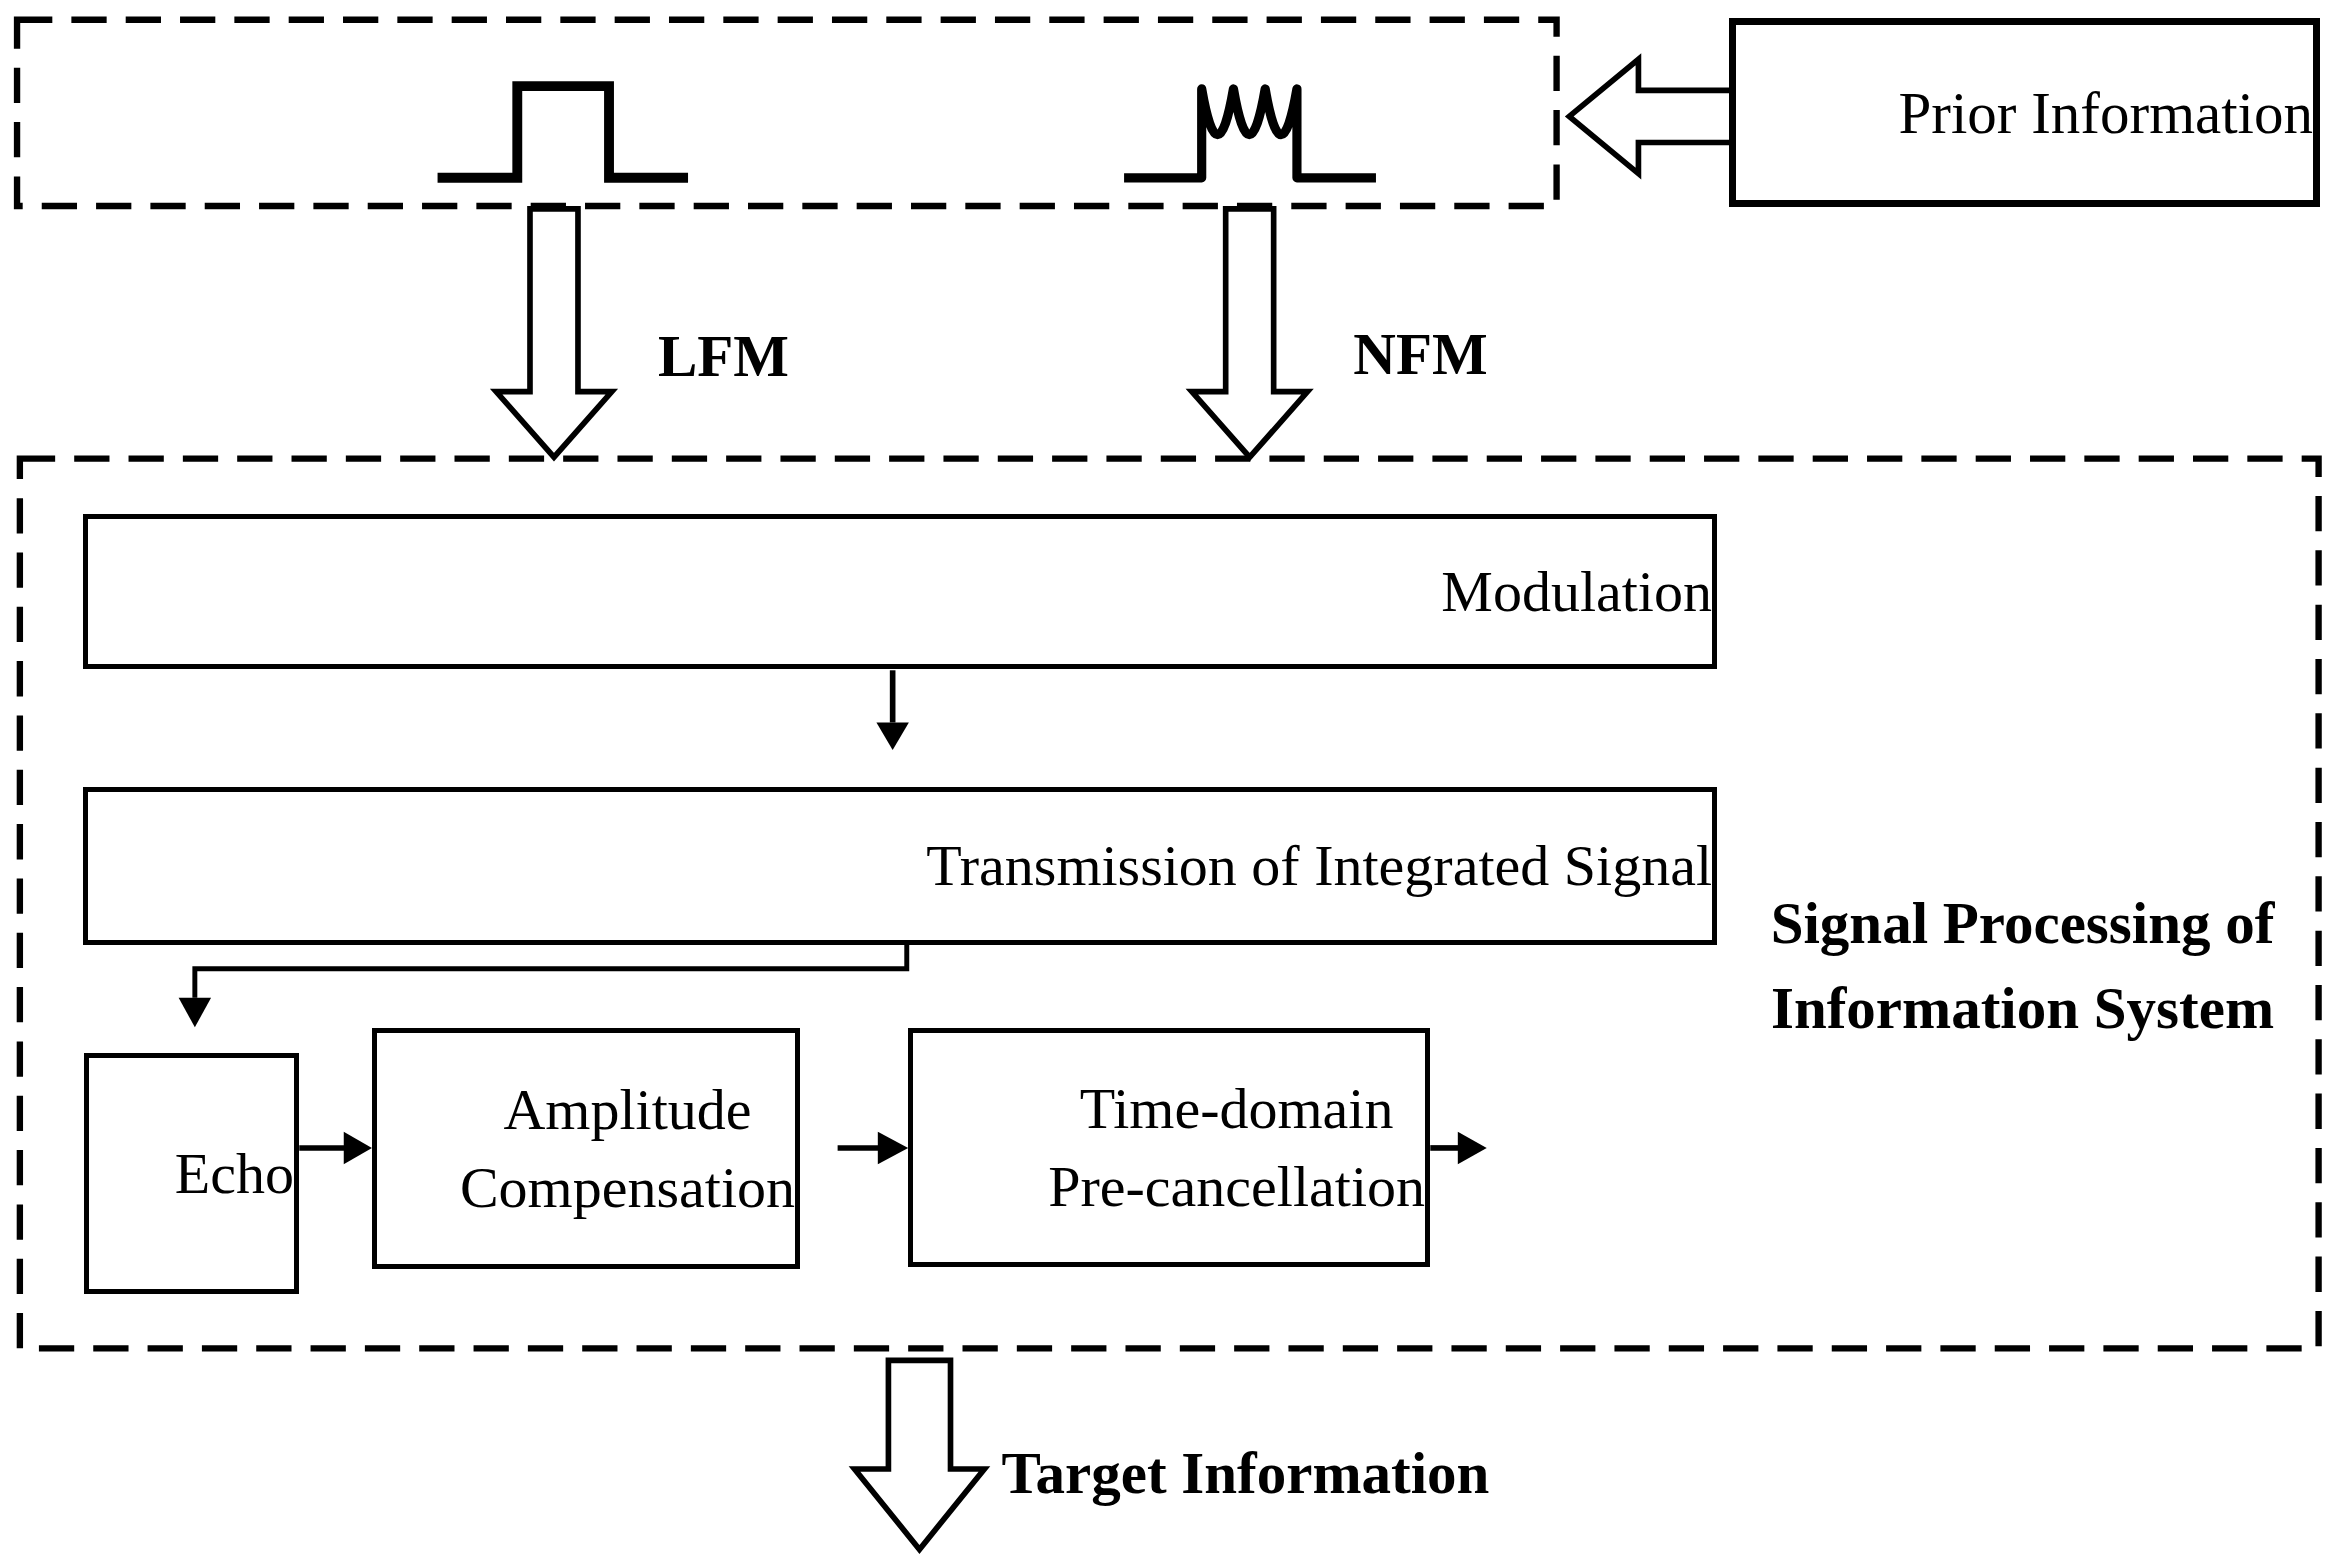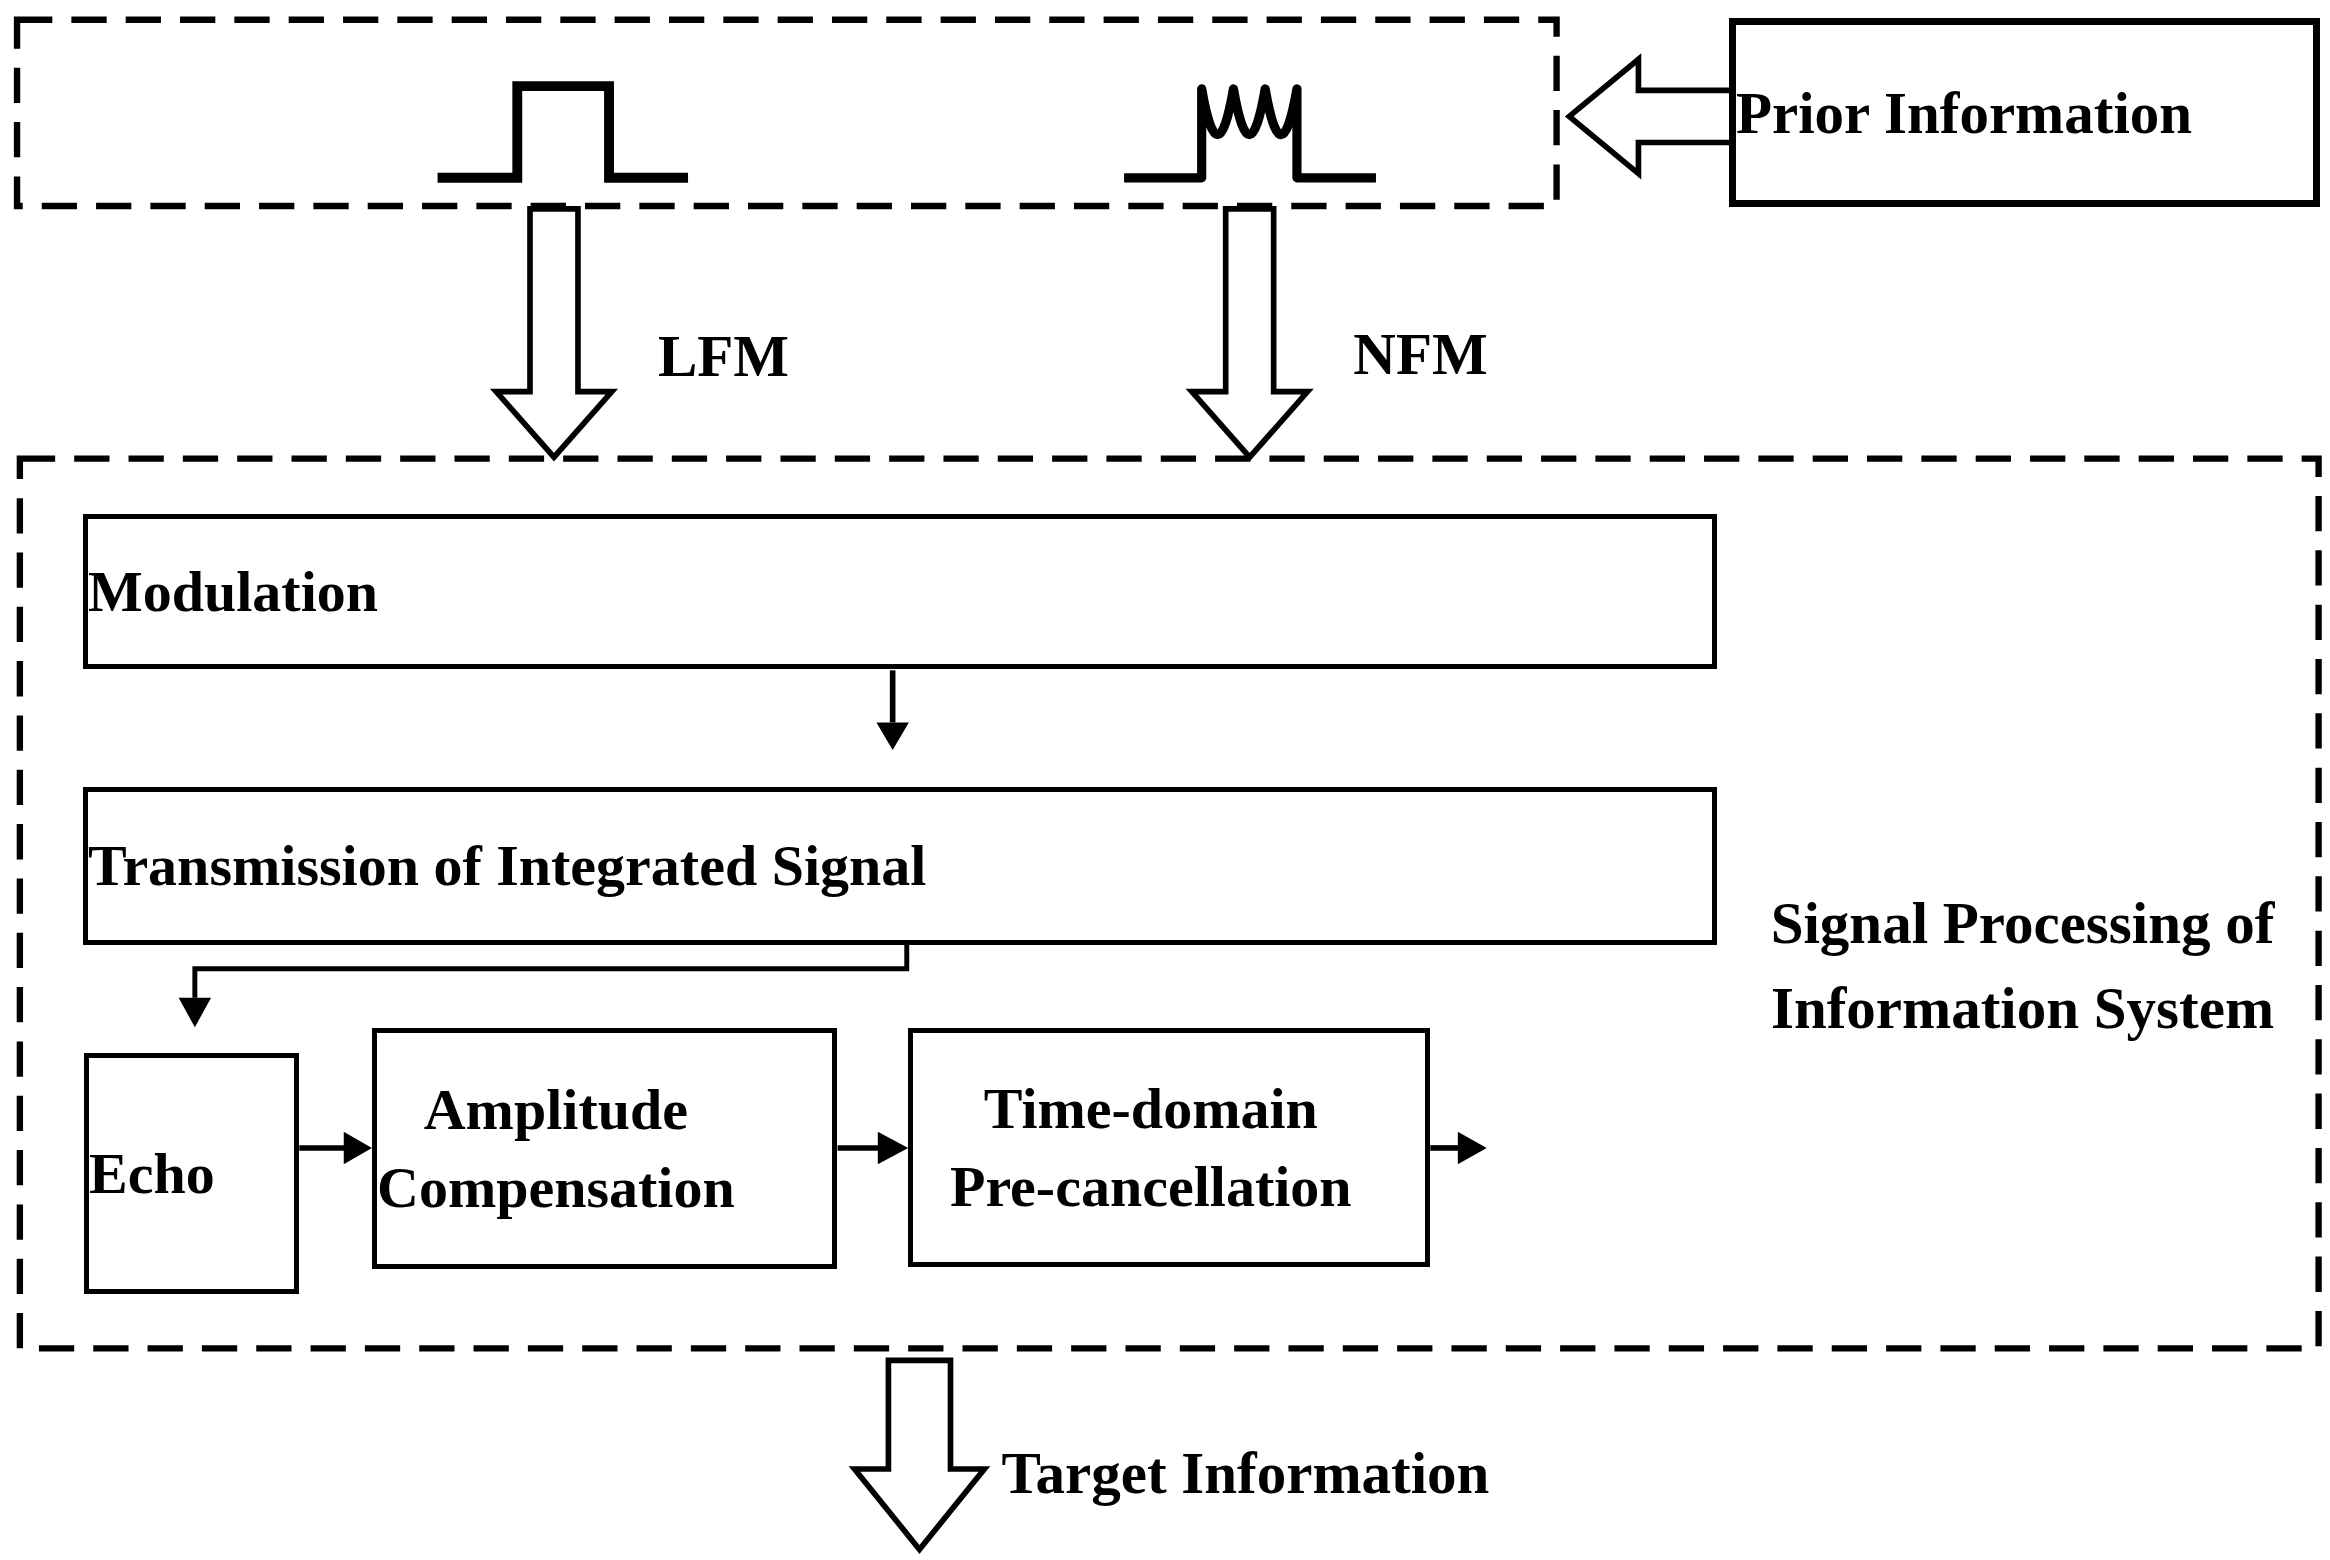--- a/index.html
+++ b/index.html
@@ -29,9 +29,9 @@
     background: #ffffff;
     display: flex;
     align-items: center;
-    justify-content: flex-start;
+    justify-content: flex-end;
     text-align: center;
-    font-weight: 700;
+    font-weight: 400;
     font-size: 58px;
     line-height: 78px;
   }

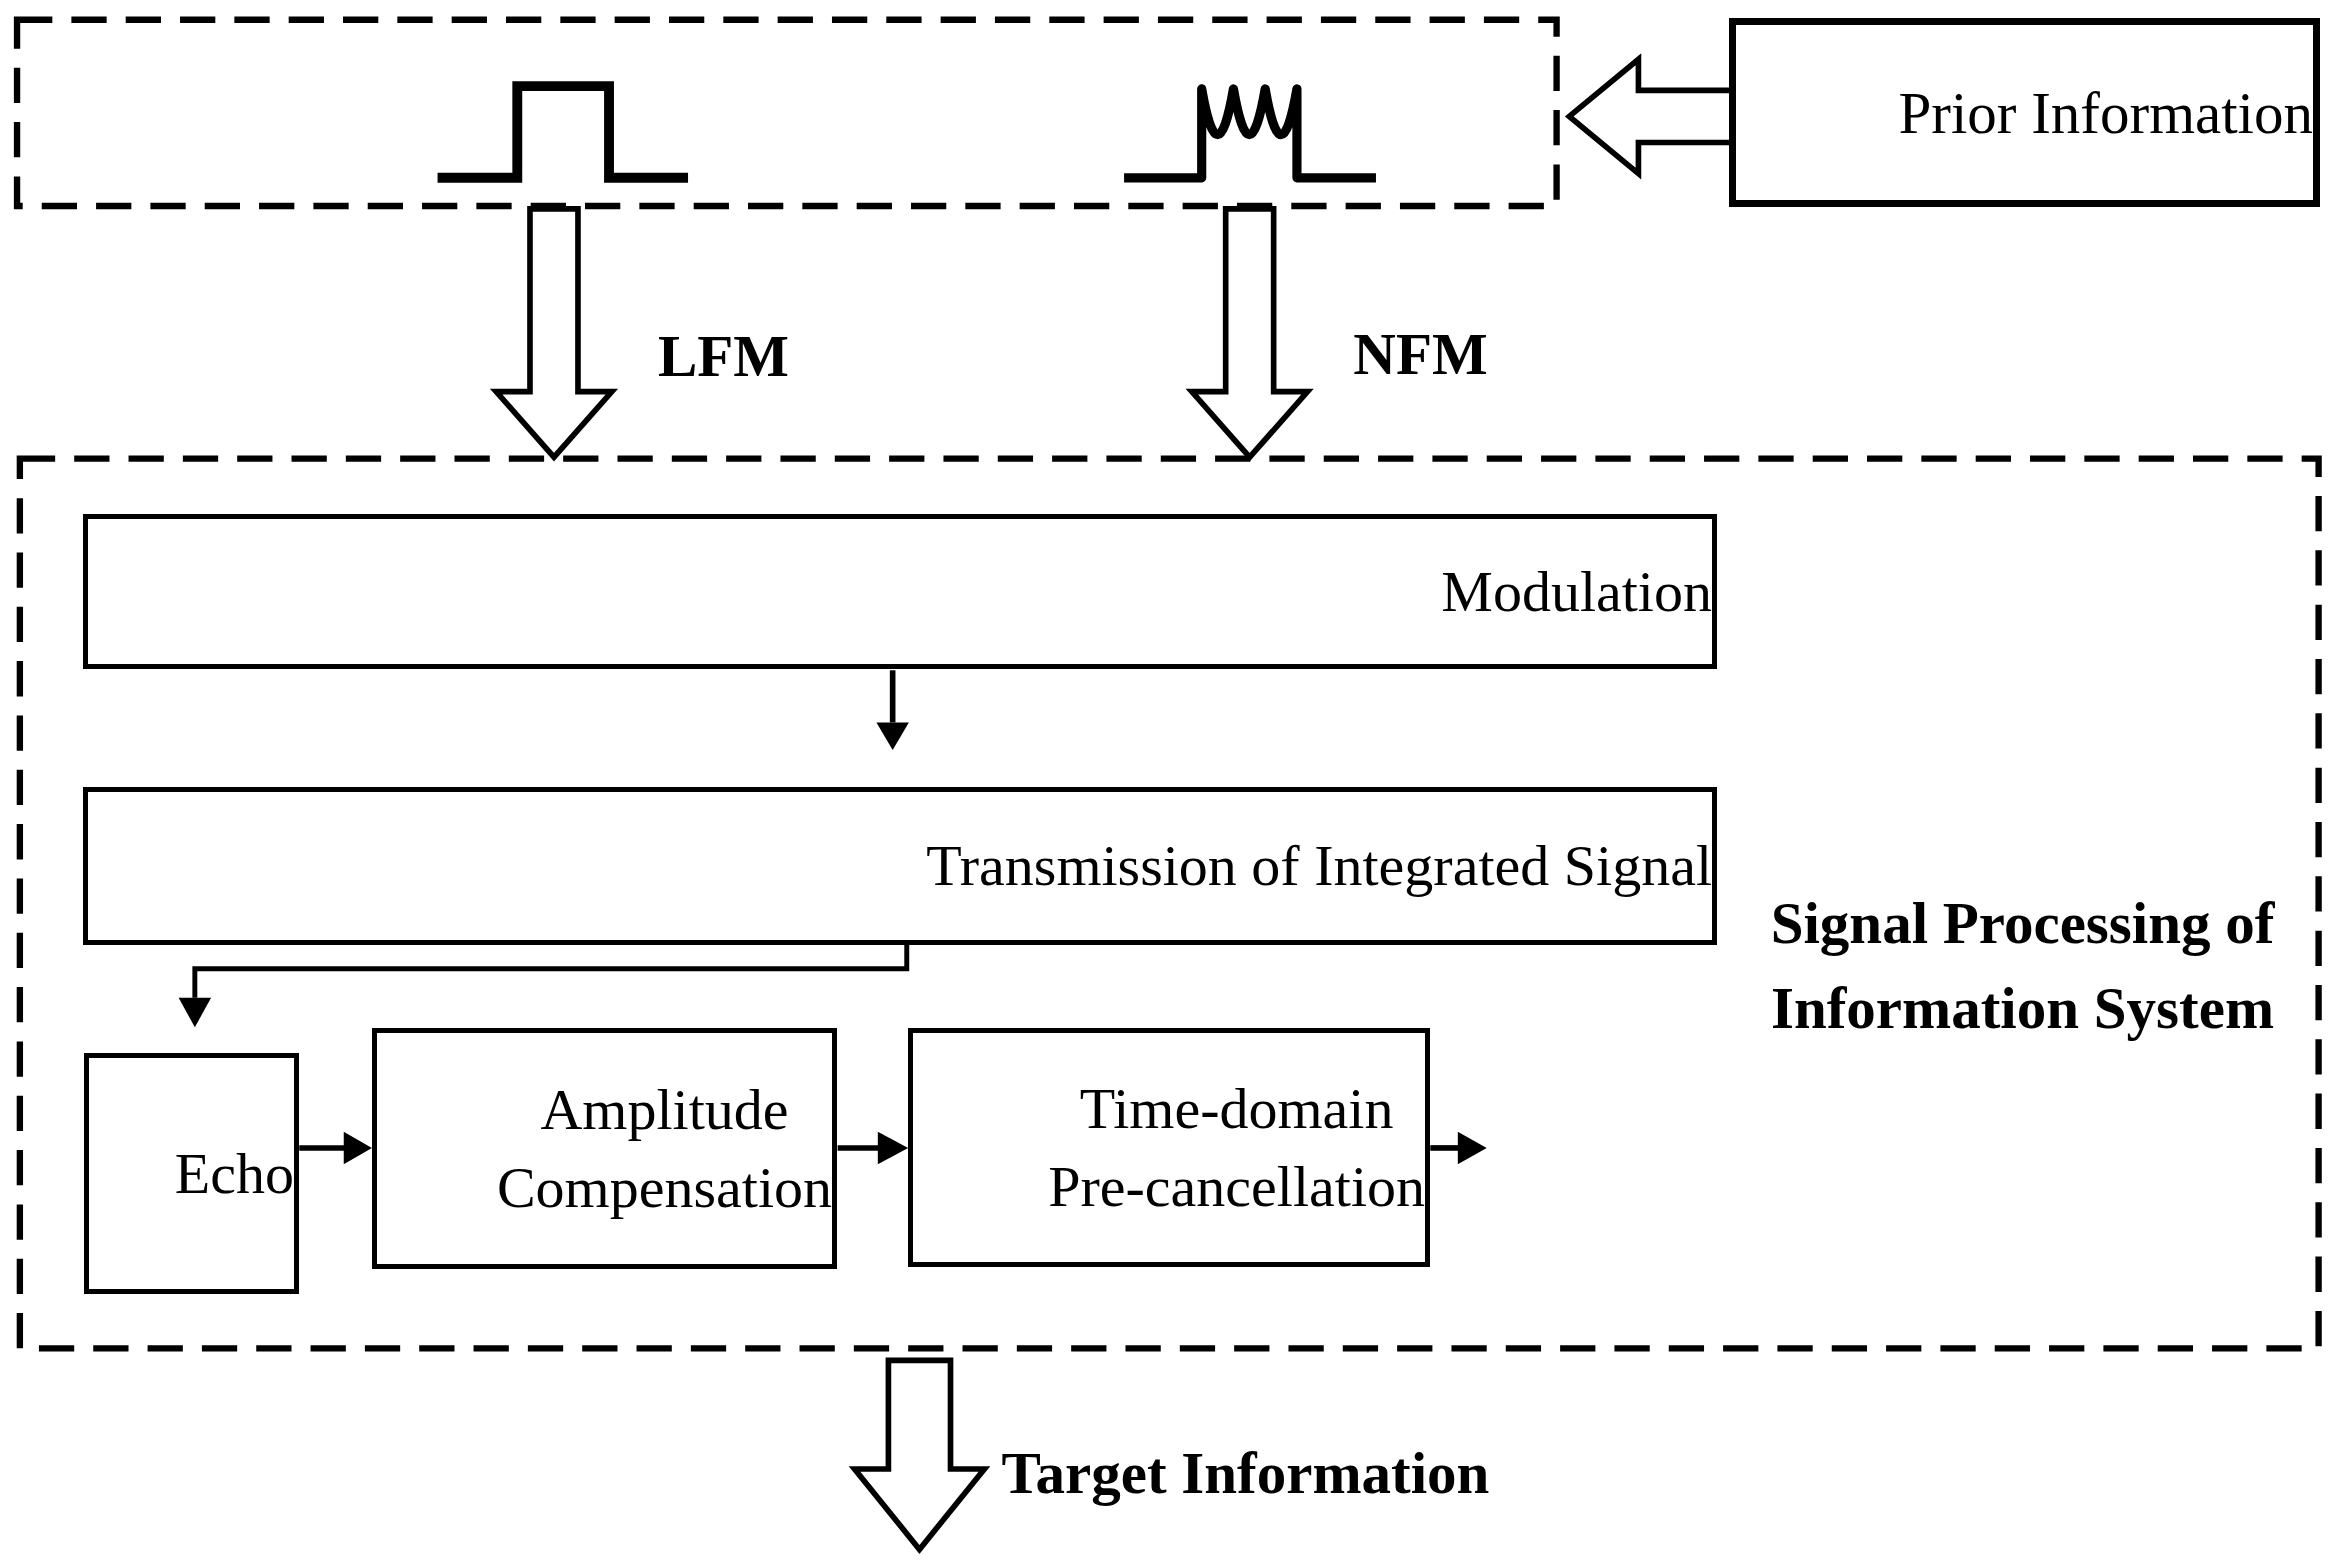--- a/index.html
+++ b/index.html
@@ -107,7 +107,7 @@
     <span>Echo</span>
   </div>
 
-  <div class="box" style="left:372px; top:1028px; width:465px; height:241px;">
+  <div class="box" style="left:372px; top:1028px; width:428px; height:241px;">
     <span class="multiline">Amplitude
 Compensation</span>
   </div>

